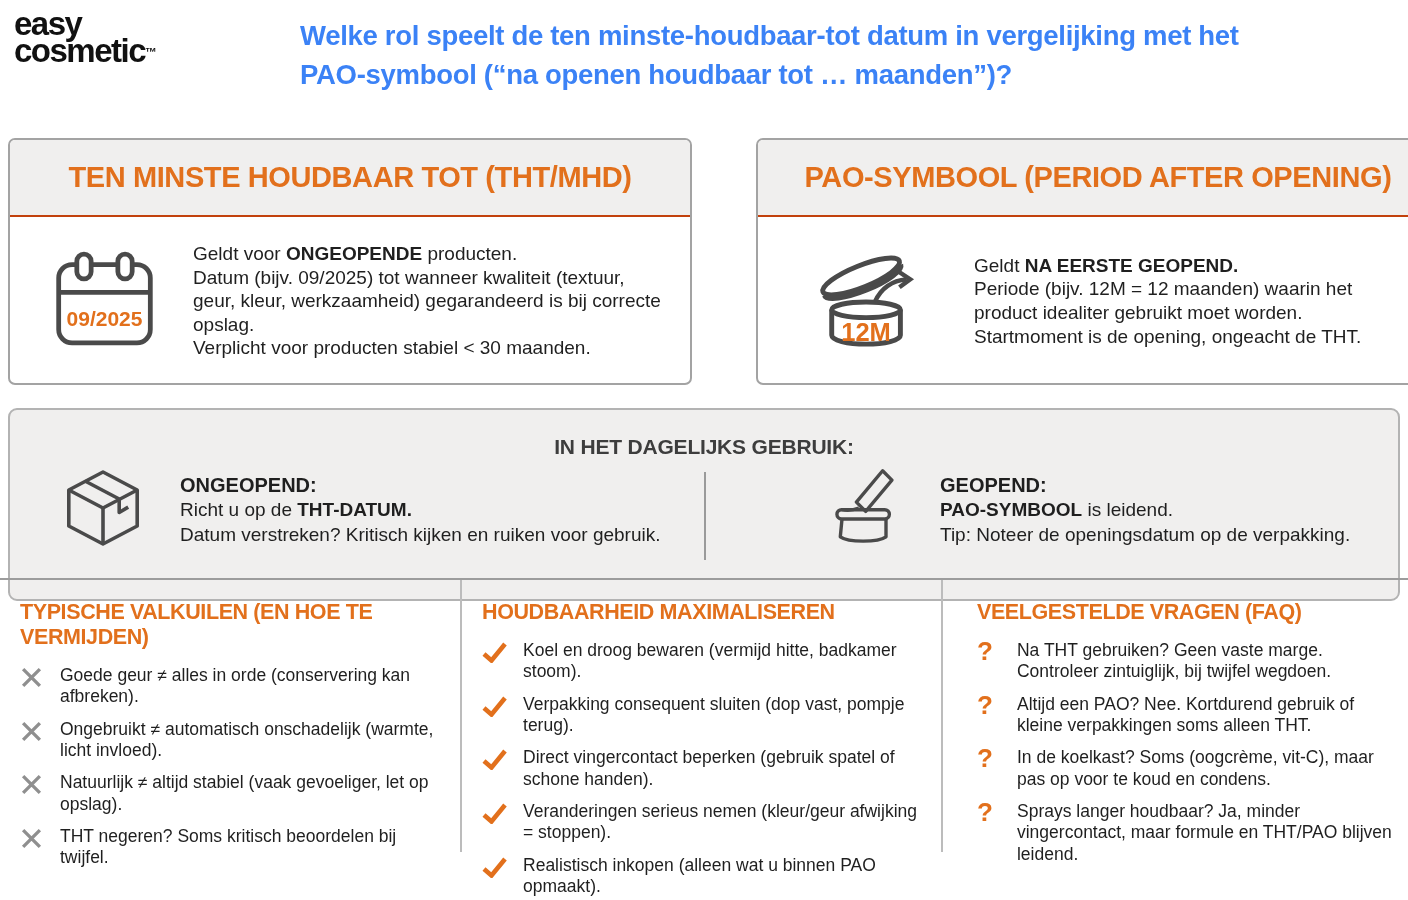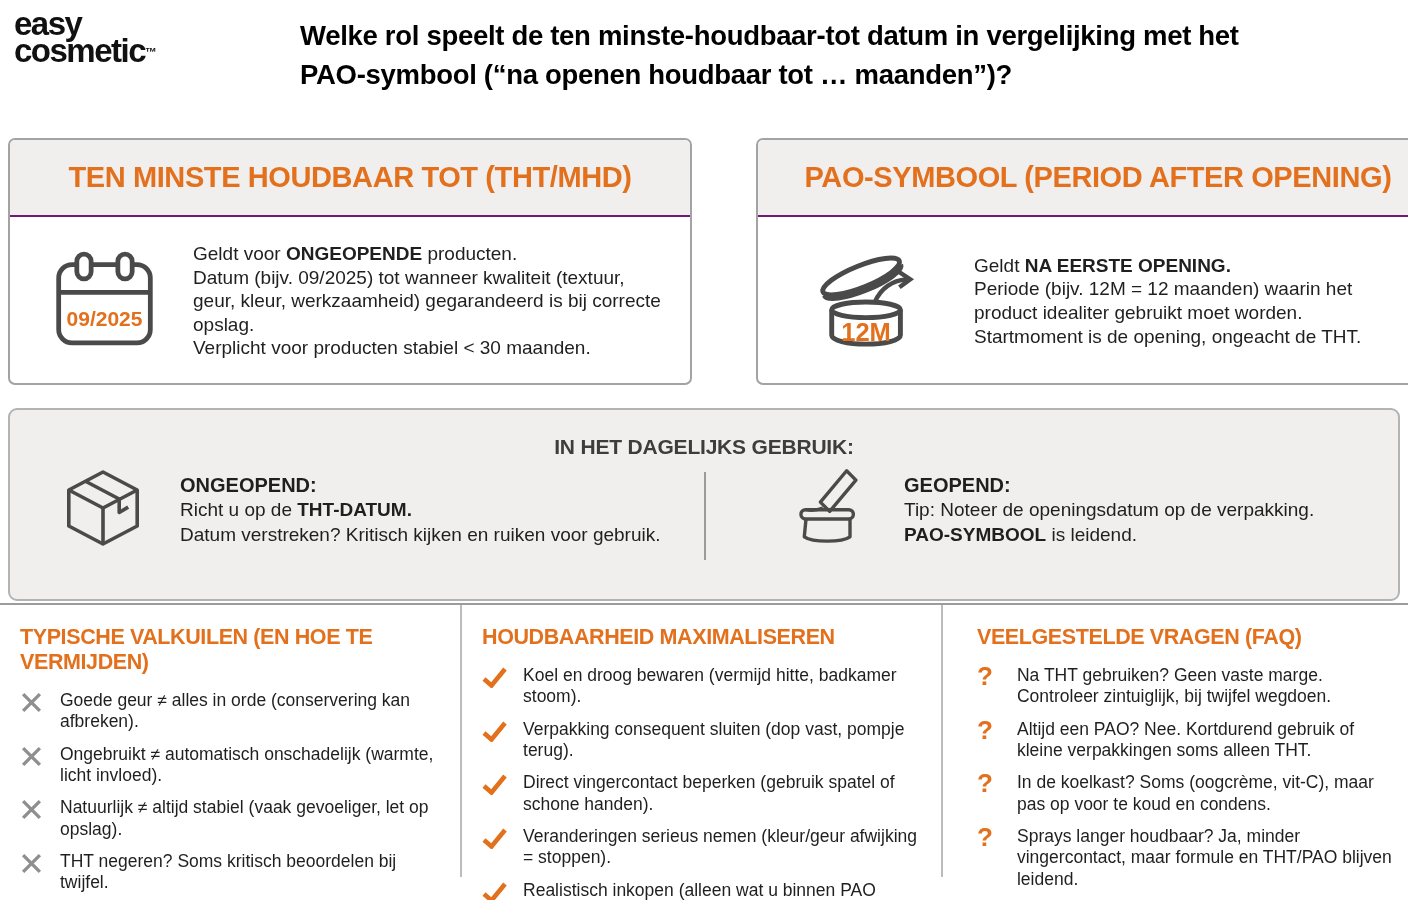--- a/index.html
+++ b/index.html
@@ -14,7 +14,7 @@
   .logo .tm { font-size:12px; letter-spacing:0; vertical-align:6px; font-weight:bold; }
 
   
-  .title { position:absolute; left:300px; top:16px; width:1000px; font-size:27.5px; font-weight:bold; line-height:1.42; letter-spacing:-0.3px; color:#000000; }
+  .title { position:absolute; left:300px; top:16px; width:1000px; font-size:27.5px; font-weight:bold; line-height:1.42; letter-spacing:-0.3px; color:#3b82f6; }
 
   
   .card { position:absolute; top:138px; height:247px; width:684px; border:2px solid #a3a3a3; border-radius:7px; background:#fff; }

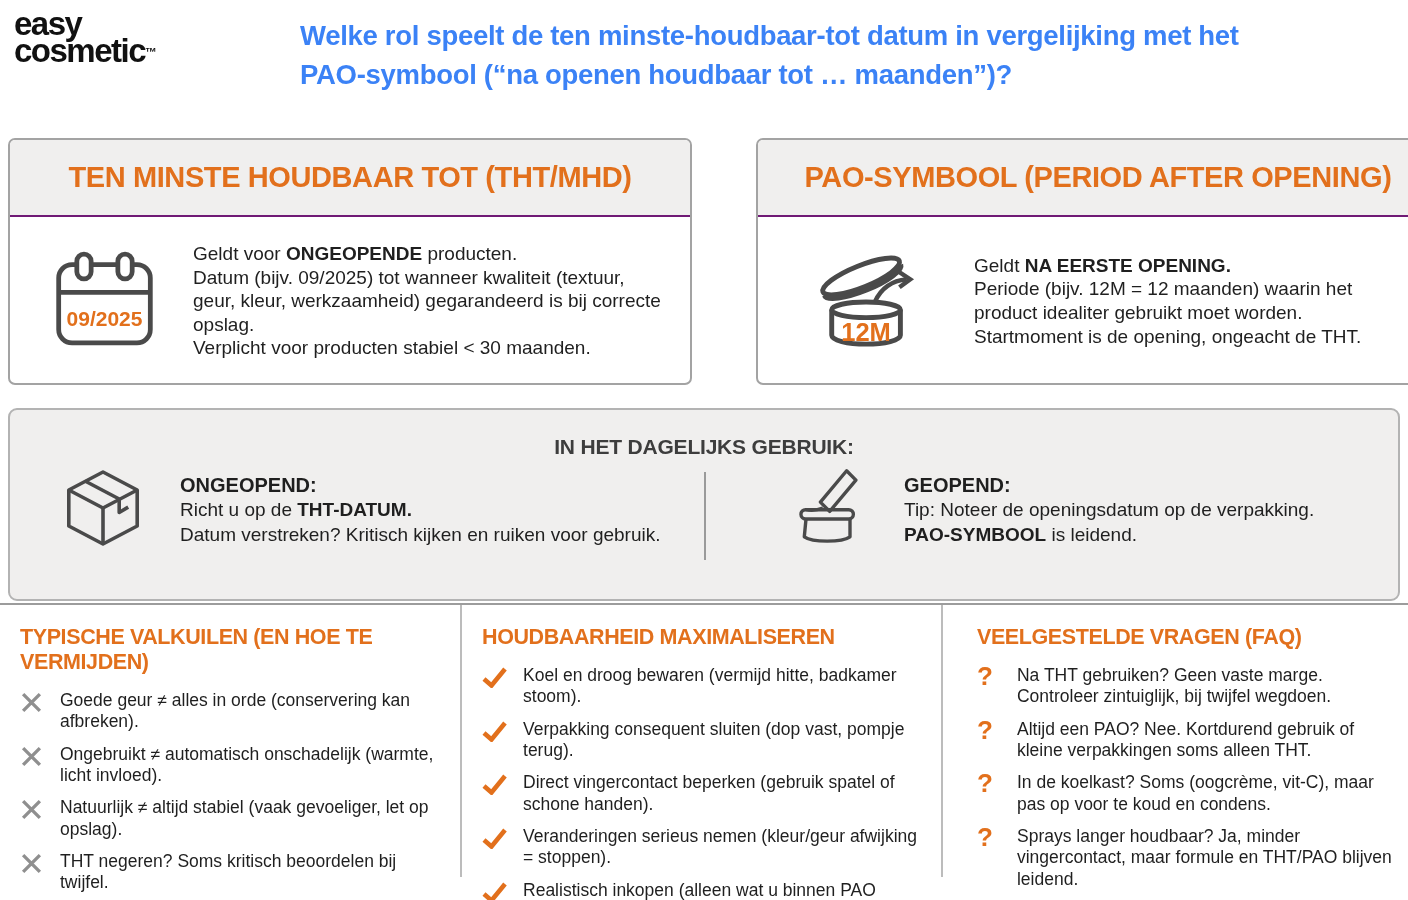--- a/index.html
+++ b/index.html
@@ -20,7 +20,7 @@
   .card { position:absolute; top:138px; height:247px; width:684px; border:2px solid #a3a3a3; border-radius:7px; background:#fff; }
   .card.tht { left:8px; }
   .card.pao { left:756px; }
-  .card-header { height:77px; display:flex; align-items:center; justify-content:center; background:#f0efee; border-bottom:2px solid #701a75; border-radius:5px 5px 0 0; color:#e2701c; font-size:29px; font-weight:bold; letter-spacing:-0.4px; }
+  .card-header { height:77px; display:flex; align-items:center; justify-content:center; background:#f0efee; border-bottom:2px solid #c2410c; border-radius:5px 5px 0 0; color:#e2701c; font-size:29px; font-weight:bold; letter-spacing:-0.4px; }
   .card-body { display:flex; align-items:center; gap:36px; padding:18px 26px 18px 42px; height:168px; }
   .card-text { font-size:19px; line-height:1.24; }
   .card-text b { font-weight:bold; }

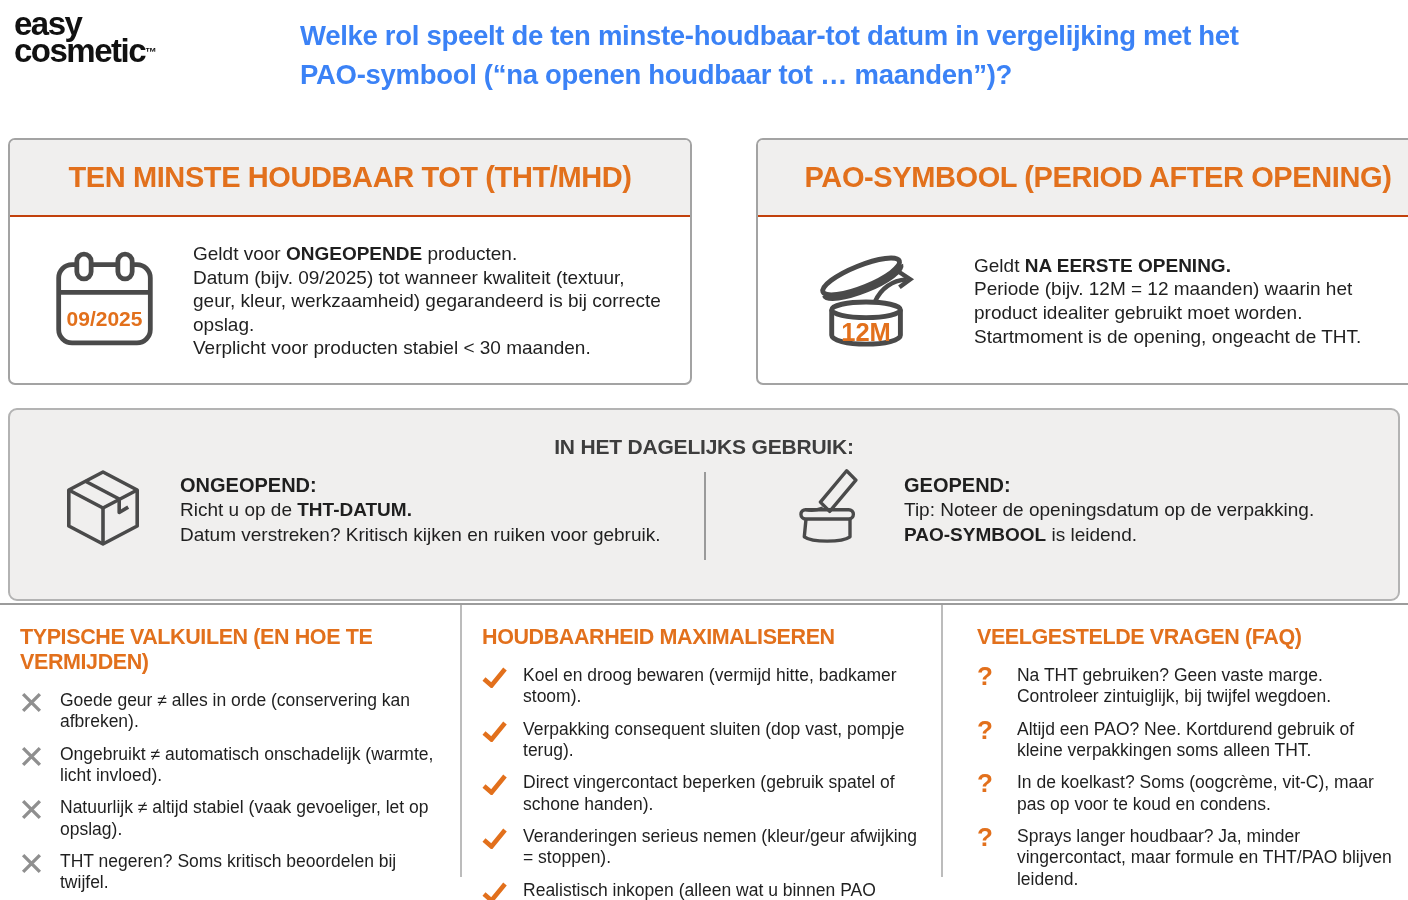--- a/index.html
+++ b/index.html
@@ -99,7 +99,7 @@
         </svg>
       </span>
       <div class="card-text">
-        <div><span>Geldt </span><b>NA EERSTE OPENING.</b><span></span></div>
+        <div><span>Geldt </span><b>NA EERSTE GEOPEND.</b><span></span></div>
         <div>Periode (bijv. 12M = 12 maanden) waarin het product idealiter gebruikt moet worden.</div>
         <div>Startmoment is de opening, ongeacht de THT.</div>
       </div>

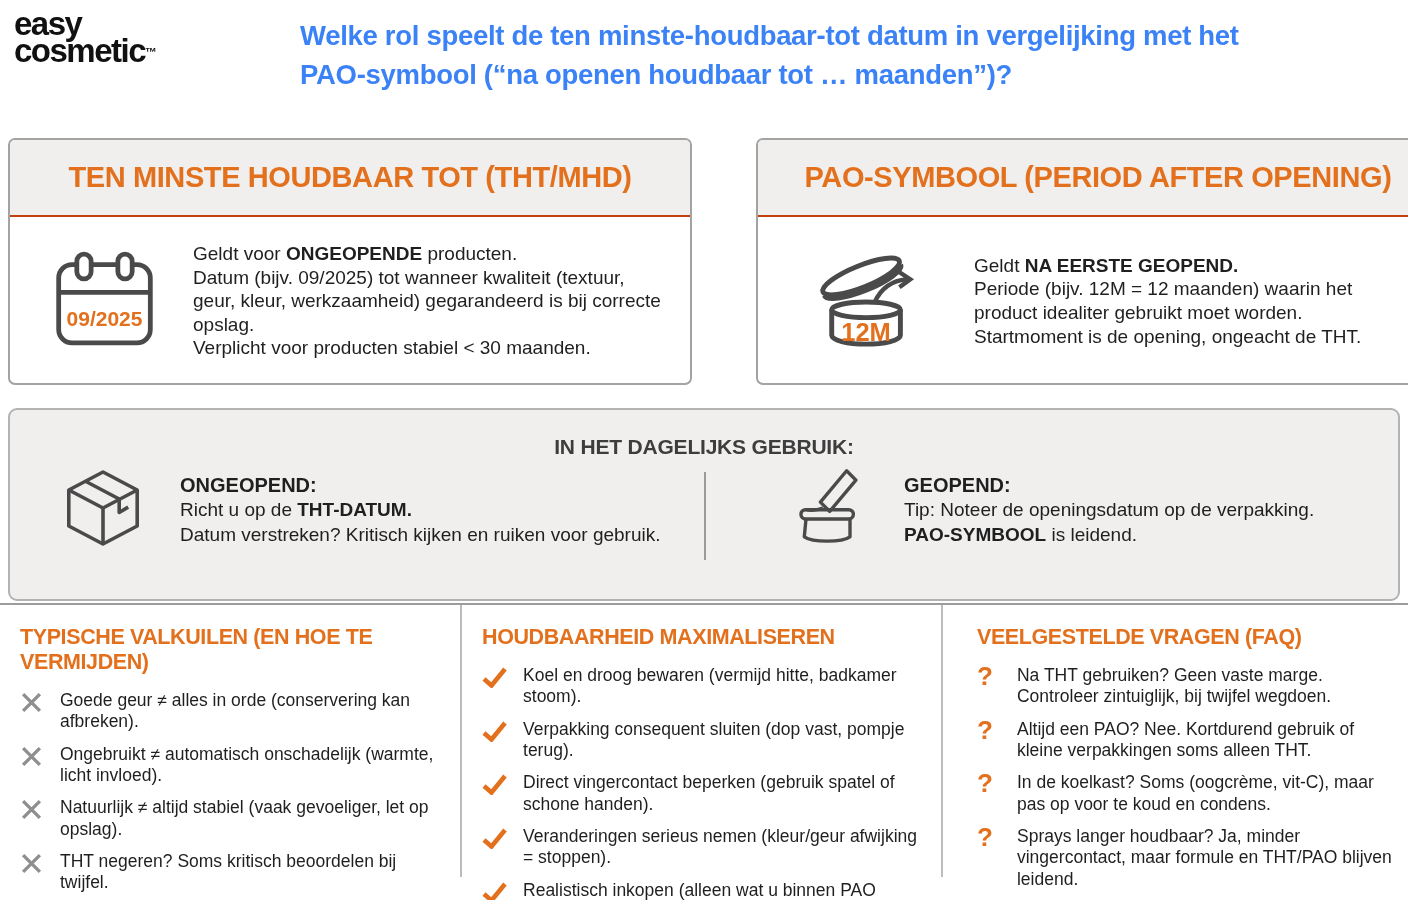--- a/index.html
+++ b/index.html
@@ -30,7 +30,7 @@
   .daily-title { text-align:center; padding-top:25px; font-size:21px; font-weight:bold; color:#3d3d3d; letter-spacing:-0.2px; }
   .daily-row { display:flex; margin-top:4px; }
   .daily-half { width:50%; display:flex; align-items:center; gap:32px; padding-left:48px; }
-  .daily-half.right { padding-left:80px; }
+  .daily-half.right { padding-left:116px; }
   .daily-text { font-size:19px; line-height:1.28; }
   .daily-text .hd { font-weight:bold; font-size:20px; }
   .daily-divider { position:absolute; left:50%; top:62px; height:88px; width:2px; background:#9a9a9a; }

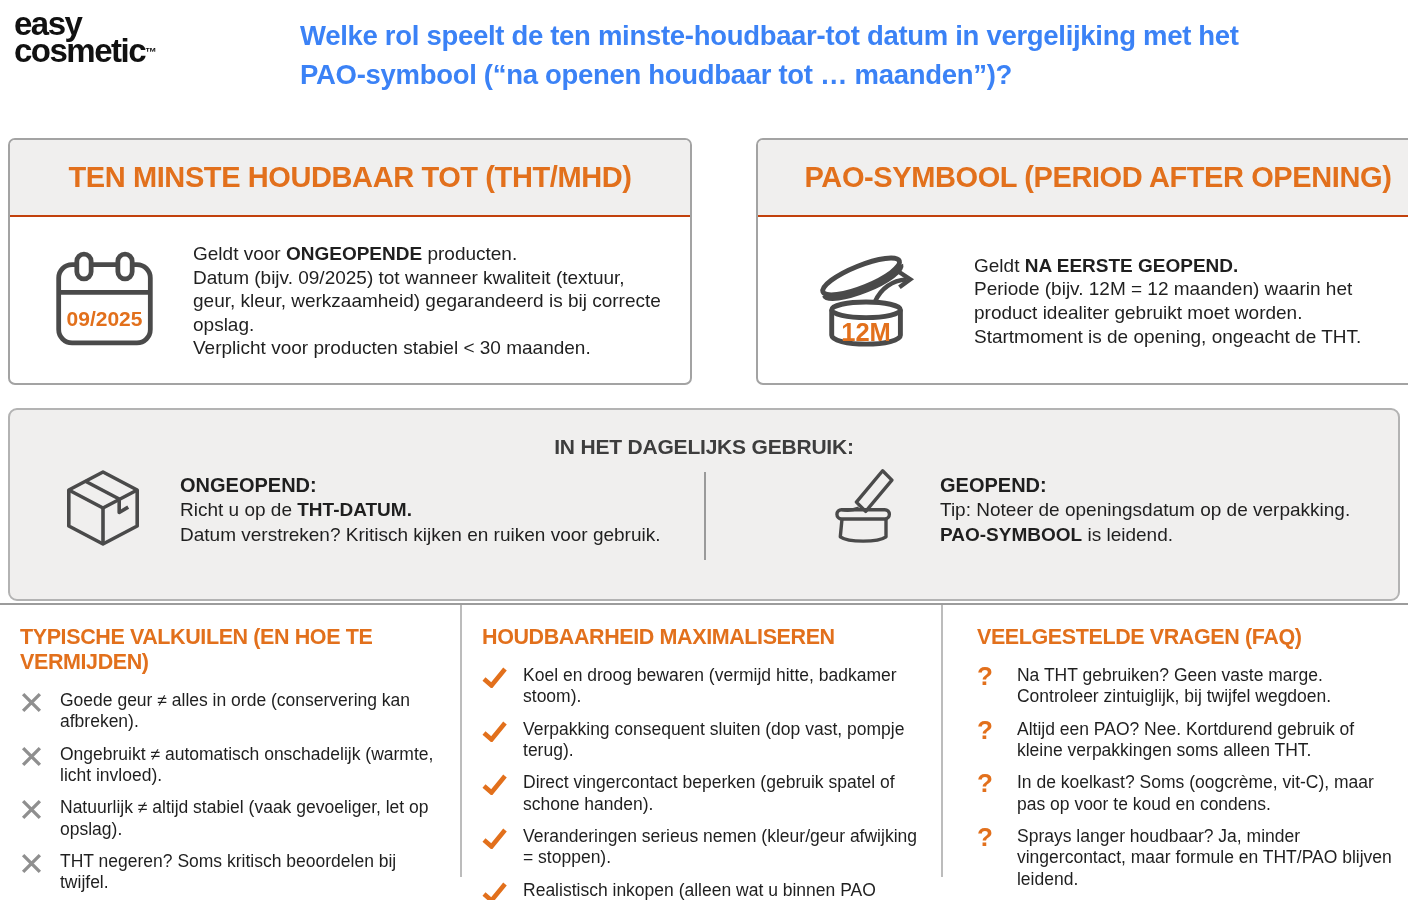--- a/index.html
+++ b/index.html
@@ -141,8 +141,8 @@
         </span>
         <div class="daily-text">
           <div class="hd">GEOPEND:</div>
+          <div><b>PAO-SYMBOOL</b><span> is leidend.</span></div>
           <div>Tip: Noteer de openingsdatum op de verpakking.</div>
-          <div><b>PAO-SYMBOOL</b><span> is leidend.</span></div>
         </div>
       </div>
     </div>

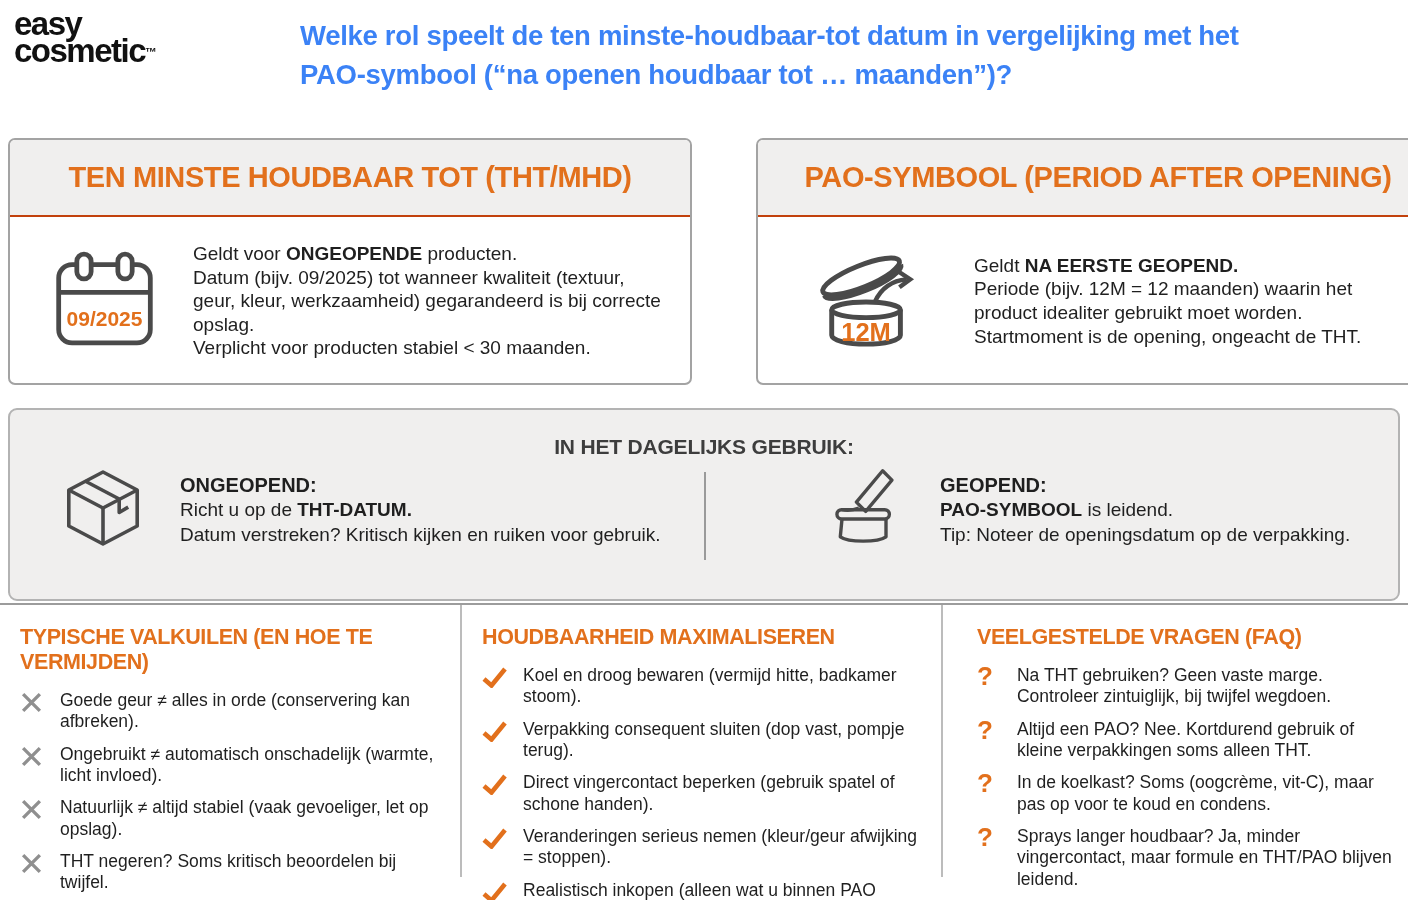--- a/index.html
+++ b/index.html
@@ -36,7 +36,7 @@
   .daily-divider { position:absolute; left:50%; top:62px; height:88px; width:2px; background:#9a9a9a; }
 
   
-  .bottom { position:absolute; left:0; top:603px; width:1408px; height:274px; border-top:2px solid #9c9c9c; display:flex; }
+  .bottom { position:absolute; left:0; top:578px; width:1408px; height:274px; border-top:2px solid #9c9c9c; display:flex; }
   .bcol { padding:20px 14px 0 20px; }
   .bcol.c1 { width:463px; border-right:2px solid #bcbcbc; }
   .bcol.c2 { width:482px; border-right:2px solid #bcbcbc; }

